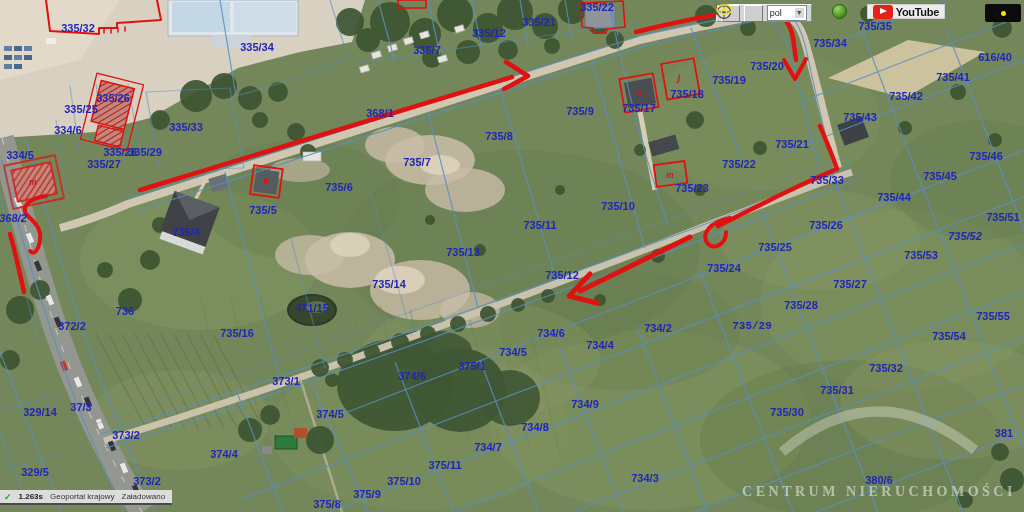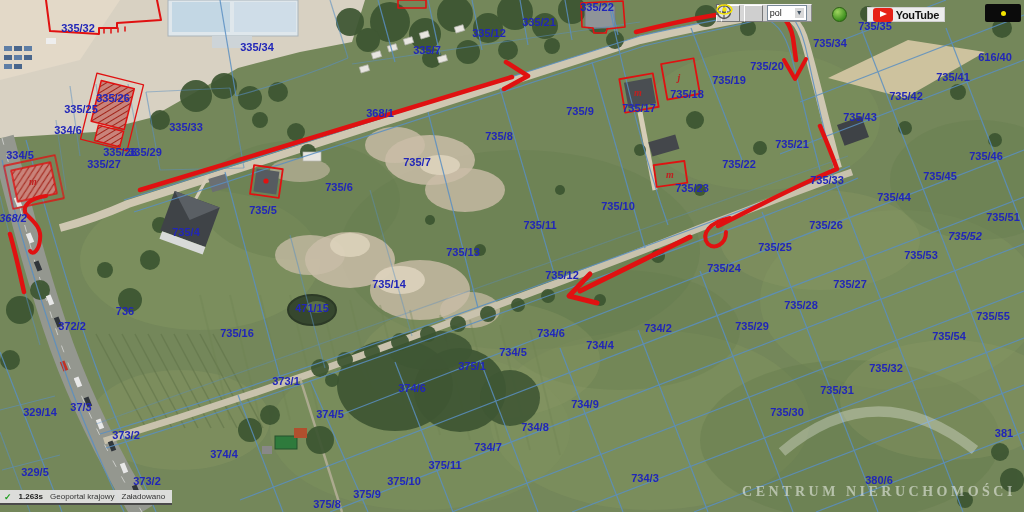--- a/index.html
+++ b/index.html
@@ -12,7 +12,7 @@
   .bletter{position:absolute;transform:translate(-50%,-50%);
     font:italic bold 10px "Liberation Serif",serif;color:#c02020;pointer-events:none;}
   
-  .toolbar{position:absolute;top:4px;right:3px;display:flex;align-items:flex-end;gap:20px;}
+  .toolbar{position:absolute;top:4px;right:3px;display:flex;align-items:flex-start;gap:20px;}
   .chip{display:flex;align-items:center;gap:4px;background:#d6d6d6;border:1px solid;
         border-color:#f2f2f2 #8a8a8a #8a8a8a #f2f2f2;padding:1px 4px;height:18px;box-sizing:border-box;}
   .tb-btn{width:17px;height:15px;display:flex;align-items:center;justify-content:center;

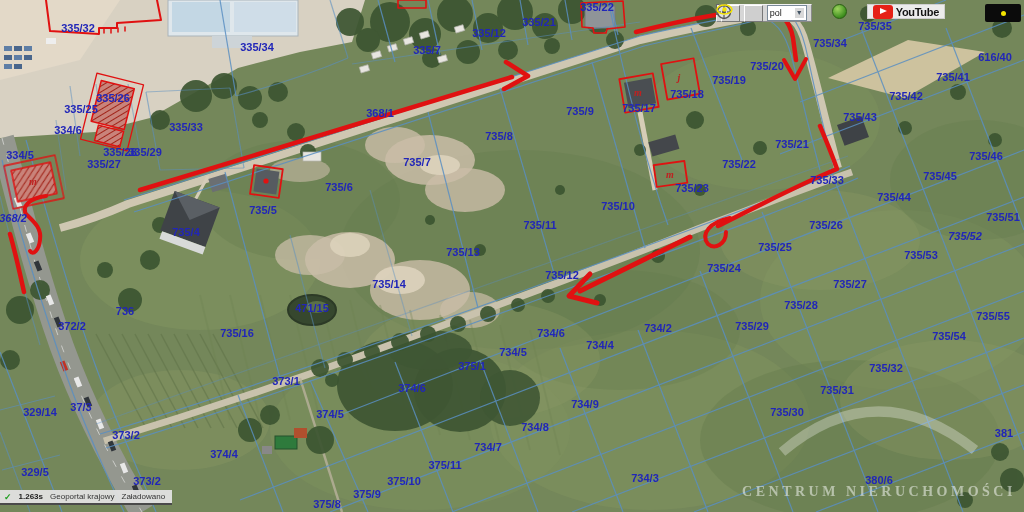--- a/index.html
+++ b/index.html
@@ -435,7 +435,7 @@
       <div class="parcel-label" style="left: 724px; top: 268px; color: rgb(33, 38, 184);">735/24</div>
       <div class="parcel-label" style="left: 850px; top: 284px; color: rgb(33, 38, 184);">735/27</div>
       <div class="parcel-label" style="left: 801px; top: 305px; color: rgb(33, 38, 184);">735/28</div>
-      <div class="parcel-label" style="left: 752px; top: 326px; color: rgb(33, 38, 184);">735/29</div>
+      <div class="parcel-label" style="left: 752px; top: 326px; color: rgb(33, 38, 184); font-family: Liberation Mono, monospace;">735/29</div>
       <div class="parcel-label" style="left: 993px; top: 316px; color: rgb(33, 38, 184);">735/55</div>
       <div class="parcel-label" style="left: 949px; top: 336px; color: rgb(33, 38, 184);">735/54</div>
       <div class="parcel-label" style="left: 618px; top: 206px; color: rgb(33, 38, 184);">735/10</div>

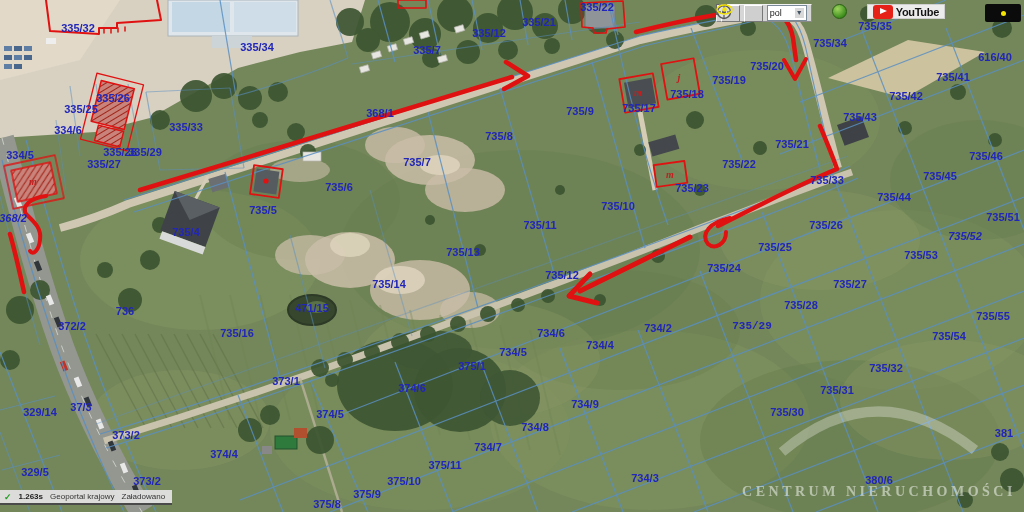--- a/index.html
+++ b/index.html
@@ -452,7 +452,7 @@
       <div class="parcel-label" style="left: 600px; top: 345px; color: rgb(33, 38, 184);">734/4</div>
       <div class="parcel-label" style="left: 513px; top: 352px; color: rgb(33, 38, 184);">734/5</div>
       <div class="parcel-label" style="left: 472px; top: 366px; color: rgb(33, 38, 184);">375/1</div>
-      <div class="parcel-label" style="left: 412px; top: 388px; color: rgb(33, 38, 184);">374/6</div>
+      <div class="parcel-label" style="left: 412px; top: 376px; color: rgb(33, 38, 184);">374/6</div>
       <div class="parcel-label" style="left: 585px; top: 404px; color: rgb(33, 38, 184);">734/9</div>
       <div class="parcel-label" style="left: 535px; top: 427px; color: rgb(33, 38, 184);">734/8</div>
       <div class="parcel-label" style="left: 488px; top: 447px; color: rgb(33, 38, 184);">734/7</div>

